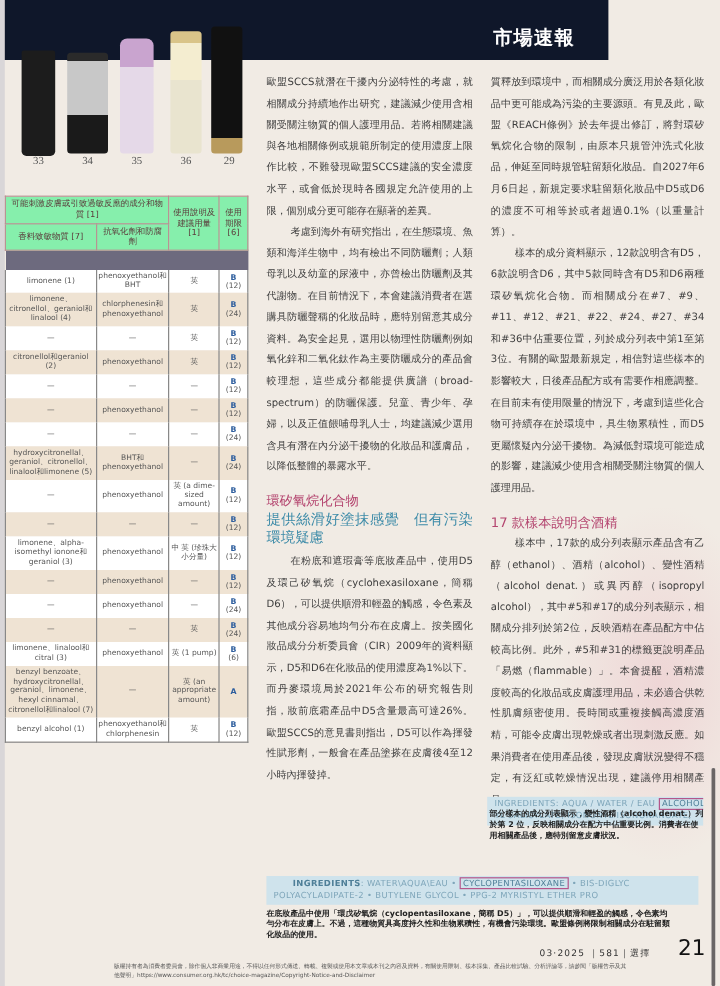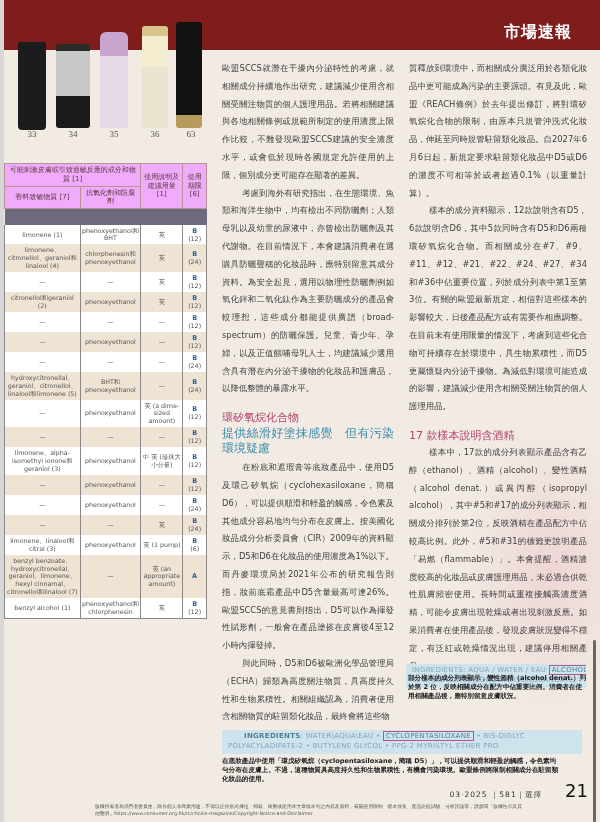--- a/index.html
+++ b/index.html
@@ -12,8 +12,8 @@
   }
   .left-edge { position: absolute; left: 0; top: 0; width: 4px; height: 822px; background: #d9d6d8; }
   .header-band {
-    position: absolute; left: 4px; top: 0; width: 596px; height: 50px;
-    background: #7f1d1d;
+    position: absolute; left: 4px; top: 0; width: 503px; height: 50px;
+    background: #0f172a;
   }
   .header-title {
     position: absolute; right: 28px; top: 22px;

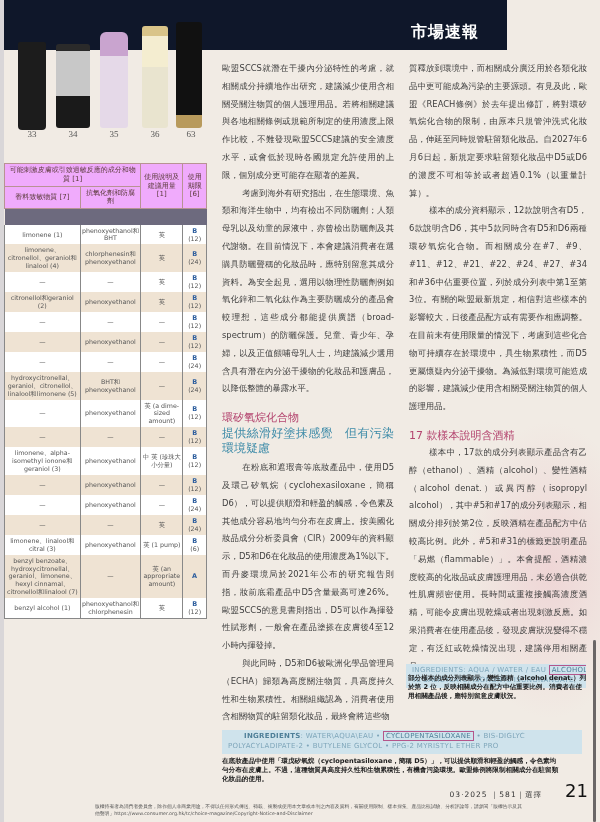--- a/index.html
+++ b/index.html
@@ -105,7 +105,7 @@
   <div class="product-num" style="left:54px">34</div>
   <div class="product-num" style="left:95px">35</div>
   <div class="product-num" style="left:136px">36</div>
-  <div class="product-num" style="left:172px">63</div>
+  <div class="product-num" style="left:172px">29</div>
 </div>
 
 <div class="table-wrap">

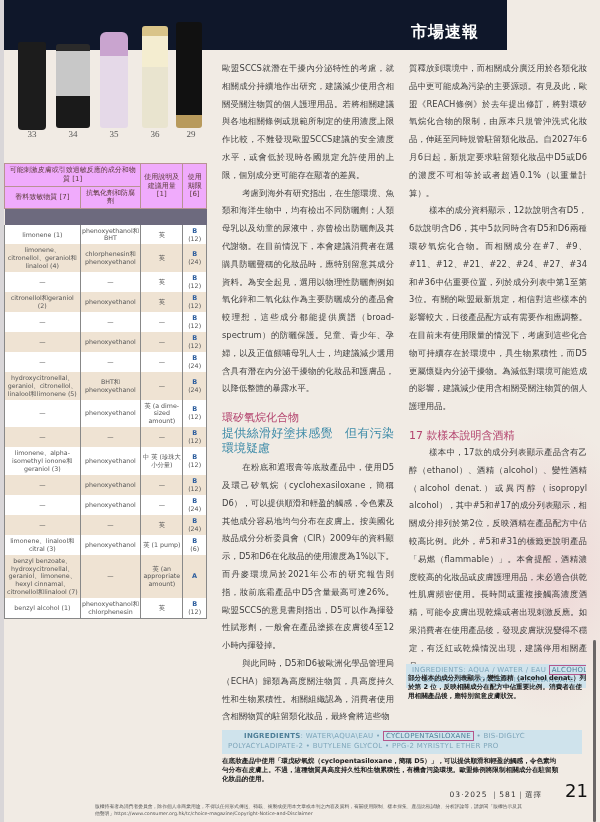--- a/index.html
+++ b/index.html
@@ -38,7 +38,7 @@
   .table-wrap { position: absolute; left: 4px; top: 163px; width: 203px; }
   table.ing { border-collapse: collapse; width: 203px; font-size: 6.3px; color: #555; }
   table.ing th {
-    background: #f0abfc; color: #5a3a3a; font-weight: normal; font-size: 7px;
+    background: #86efac; color: #5a3a3a; font-weight: normal; font-size: 7px;
     border: 1px solid #b89393; padding: 2px 2px; line-height: 1.25;
   }
   table.ing td {

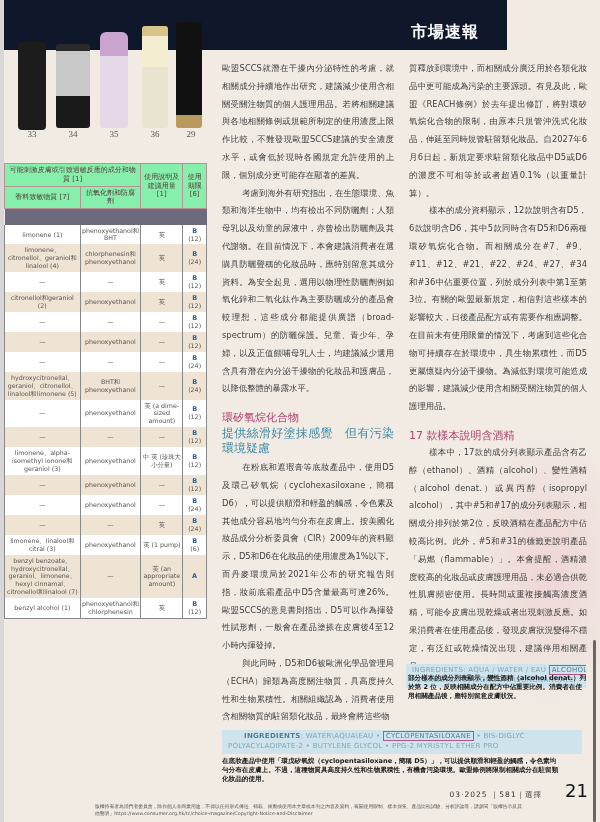--- a/index.html
+++ b/index.html
@@ -237,7 +237,6 @@
   <div class="sec-title">環矽氧烷化合物</div>
   <div class="sec-sub">提供絲滑好塗抹感覺　但有污染環境疑慮</div>
   <p class="para">在粉底和遮瑕膏等底妝產品中，使用D5及環己矽氧烷（cyclohexasiloxane，簡稱D6），可以提供順滑和輕盈的觸感，令色素及其他成分容易地均勻分布在皮膚上。按美國化妝品成分分析委員會（CIR）2009年的資料顯示，D5和D6在化妝品的使用濃度為1%以下。而丹麥環境局於2021年公布的研究報告則指，妝前底霜產品中D5含量最高可達26%。歐盟SCCS的意見書則指出，D5可以作為揮發性賦形劑，一般會在產品塗搽在皮膚後4至12小時內揮發掉。</p>
-  <p class="para">與此同時，D5和D6被歐洲化學品管理局（ECHA）歸類為高度關注物質，具高度持久性和生物累積性。相關組織認為，消費者使用含相關物質的駐留類化妝品，最終會將這些物</p>
 </div>
 
 <div class="col-text col-b">

